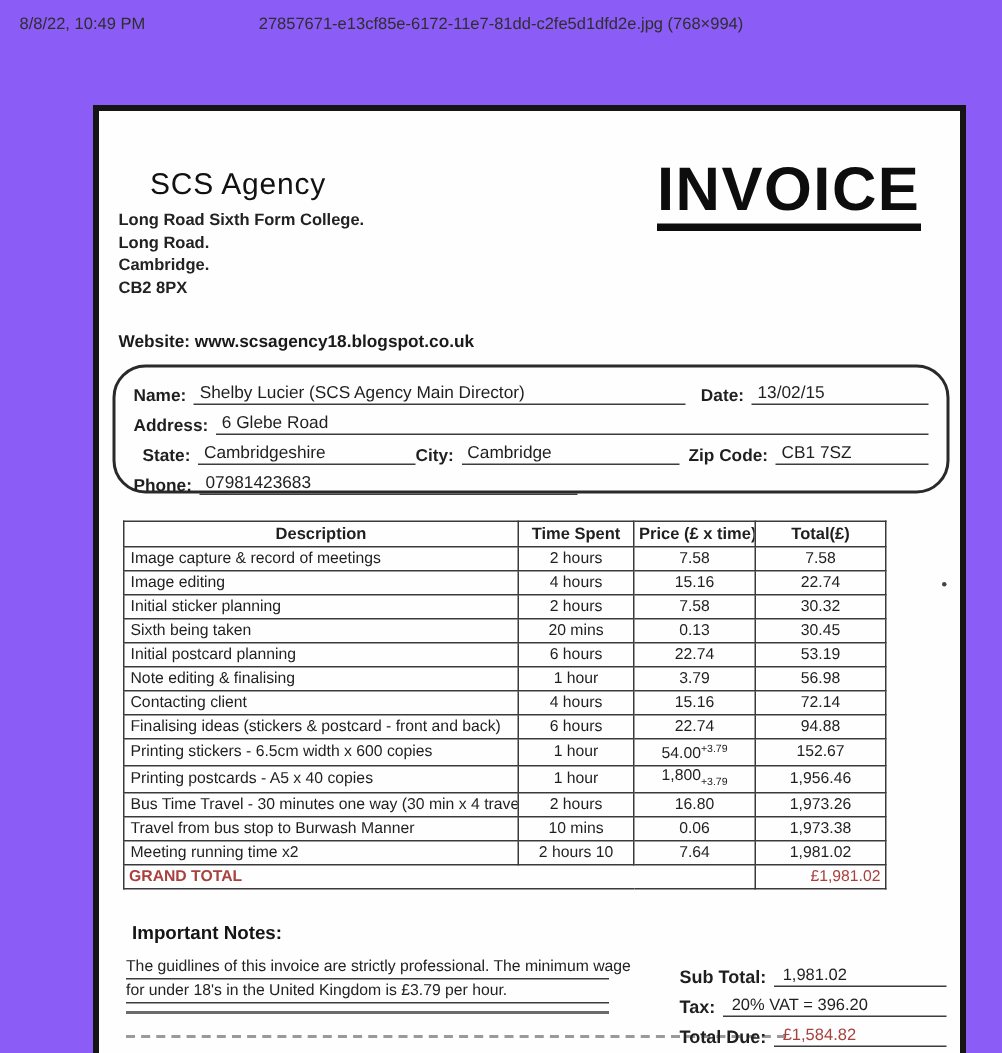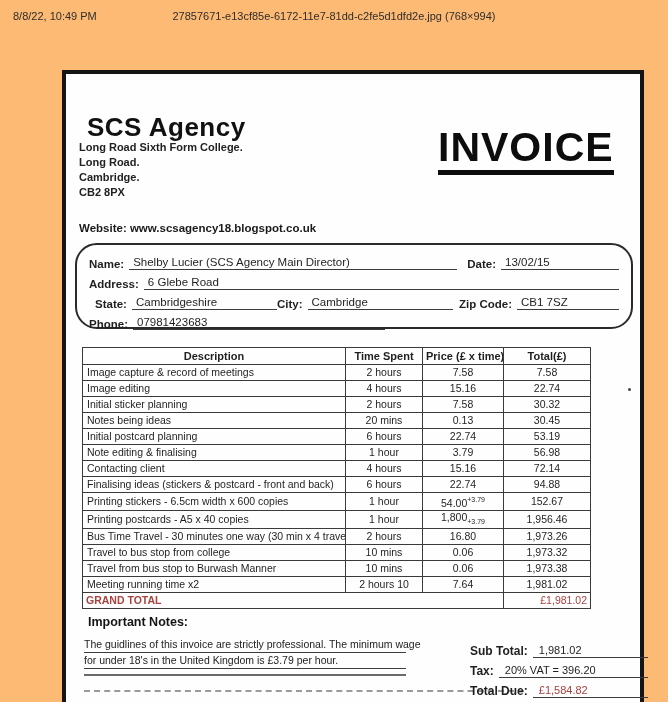--- a/index.html
+++ b/index.html
@@ -4,7 +4,7 @@
 <style>
   html,body{margin:0;padding:0;}
   body{width:668px;height:702px;background:#ffffff;font-family:"Liberation Sans",sans-serif;color:#1f1f1f;overflow:hidden;}
-  #screen{position:relative;width:668px;height:702px;background:#fdba74;}
+  #screen{position:relative;width:668px;height:702px;background:#8b5cf6;}
 
   
   .bheader{position:absolute;top:10px;left:0;width:100%;font-size:11px;color:#2e2e2e;}

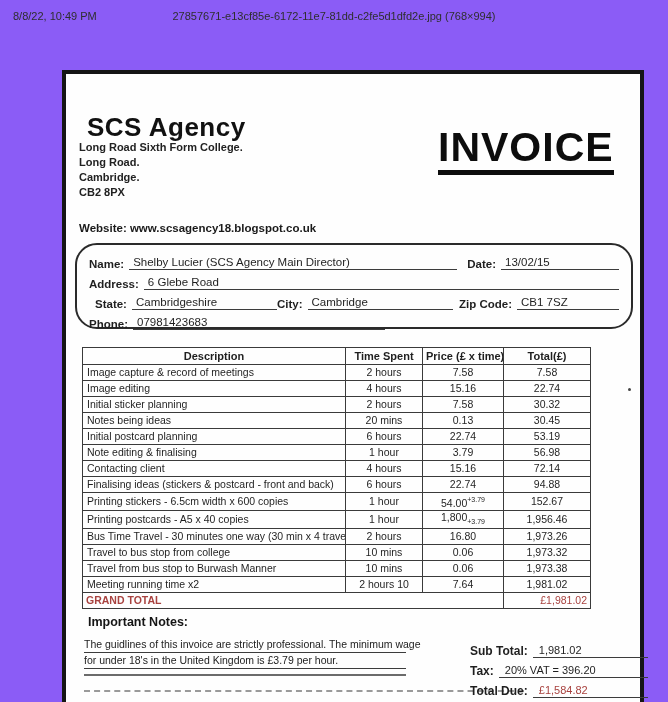--- a/index.html
+++ b/index.html
@@ -14,7 +14,7 @@
   
   .sheet{position:absolute;left:62px;top:70px;width:574px;height:632px;border:4px solid #151515;border-bottom:none;background:#fefefe;filter:blur(0.2px);}
 
-  .company-name{position:absolute;left:21px;top:38px;font-size:26px;font-weight:bold;letter-spacing:0.5px;color:#111;}
+  .company-name{position:absolute;left:34px;top:38px;font-size:20px;font-weight:normal;letter-spacing:0.5px;color:#111;}
   .company-addr{position:absolute;left:13px;top:66px;font-size:11px;font-weight:bold;line-height:15px;color:#222;}
   .invoice-title{position:absolute;left:372px;top:30px;font-size:41px;font-weight:800;letter-spacing:1px;color:#0d0d0d;border-bottom:5px solid #0d0d0d;padding-bottom:1px;line-height:44px;margin-top:21px;}
 

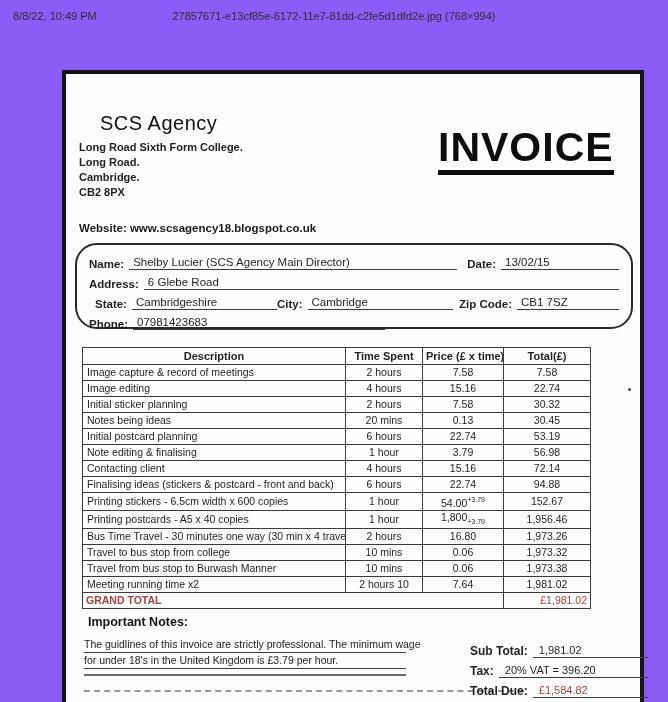--- a/index.html
+++ b/index.html
@@ -16,7 +16,7 @@
 
   .company-name{position:absolute;left:34px;top:38px;font-size:20px;font-weight:normal;letter-spacing:0.5px;color:#111;}
   .company-addr{position:absolute;left:13px;top:66px;font-size:11px;font-weight:bold;line-height:15px;color:#222;}
-  .invoice-title{position:absolute;left:372px;top:30px;font-size:41px;font-weight:800;letter-spacing:1px;color:#0d0d0d;border-bottom:5px solid #0d0d0d;padding-bottom:1px;line-height:44px;margin-top:21px;}
+  .invoice-title{position:absolute;left:372px;top:30px;font-size:41px;font-weight:800;letter-spacing:1px;color:#0d0d0d;border-bottom:5px solid #0d0d0d;padding-bottom:1px;line-height:44px;}
 
   .tele-line{position:absolute;left:13px;top:133px;font-size:11.5px;font-weight:bold;color:#1a1a1a;}
   .web-line{position:absolute;left:13px;top:148px;font-size:11.5px;font-weight:bold;color:#1a1a1a;}

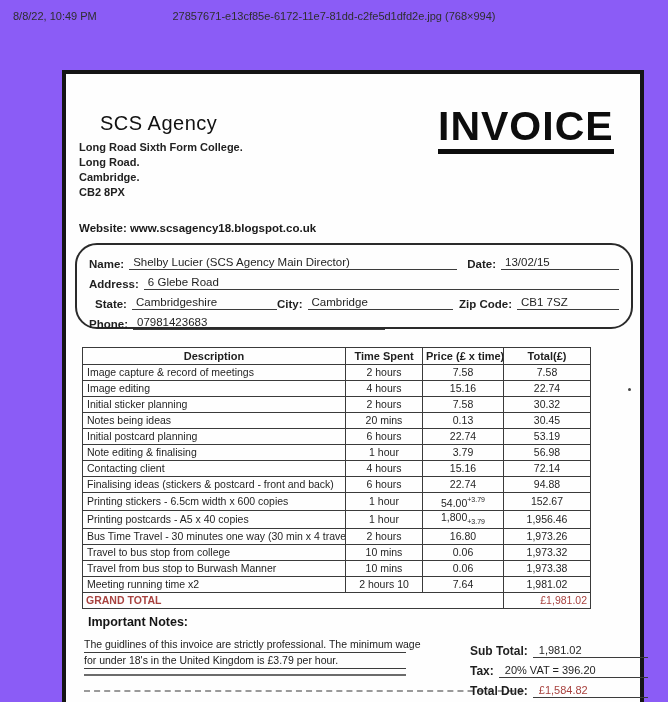--- a/index.html
+++ b/index.html
@@ -144,7 +144,7 @@
             <td class="c">30.32</td>
           </tr>
       <tr>
-            <td class="desc">Notes being ideas</td>
+            <td class="desc">Sixth being taken</td>
             <td class="c">20 mins</td>
             <td class="c">0.13</td>
             <td class="c">30.45</td>

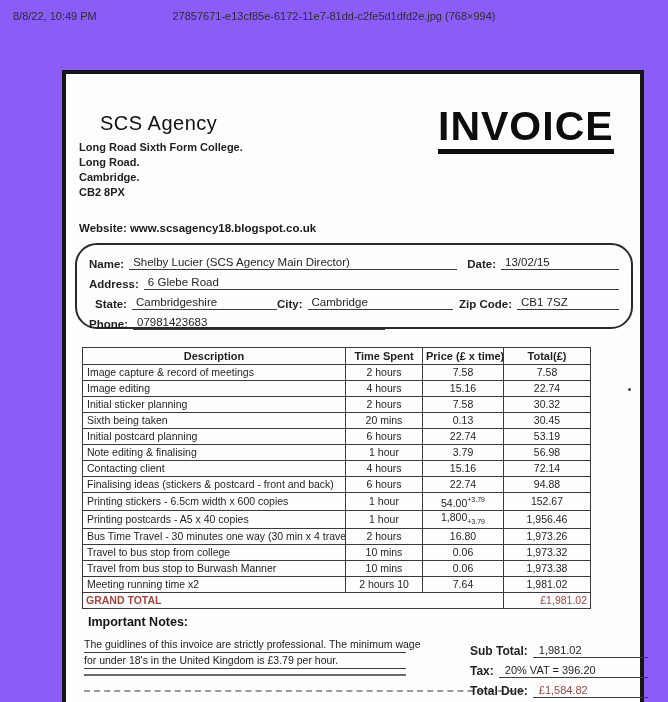--- a/index.html
+++ b/index.html
@@ -192,12 +192,6 @@
             <td class="c">1,973.26</td>
           </tr>
       <tr>
-            <td class="desc">Travel to bus stop from college</td>
-            <td class="c">10 mins</td>
-            <td class="c">0.06</td>
-            <td class="c">1,973.32</td>
-          </tr>
-      <tr>
             <td class="desc">Travel from bus stop to Burwash Manner</td>
             <td class="c">10 mins</td>
             <td class="c">0.06</td>

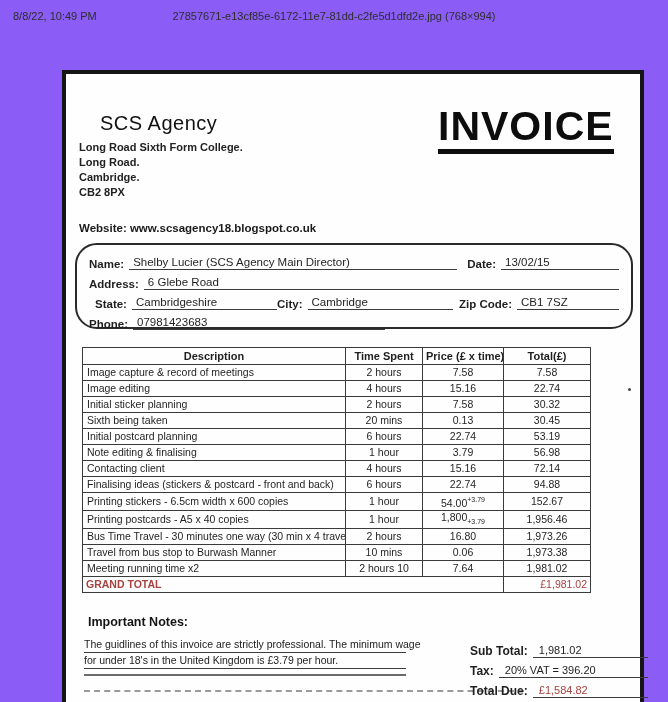--- a/index.html
+++ b/index.html
@@ -49,7 +49,7 @@
   .eline1{position:absolute;left:18px;top:600px;width:322px;border-bottom:2px solid #6b6b6b;}
   .eline2{position:absolute;left:18px;top:616px;width:440px;border-bottom:2px dashed #9a9a9a;}
 
-  .totals{position:absolute;left:404px;top:564px;width:178px;font-size:12px;}
+  .totals{position:absolute;left:387px;top:564px;width:178px;font-size:12px;}
   .trow{display:flex;align-items:flex-end;height:20px;}
   .tlabel{font-weight:bold;white-space:nowrap;margin-right:5px;}
   .tval{flex:1;border-bottom:1.5px solid #3c3c3c;font-size:11px;padding:0 2px 1px 6px;white-space:nowrap;}

